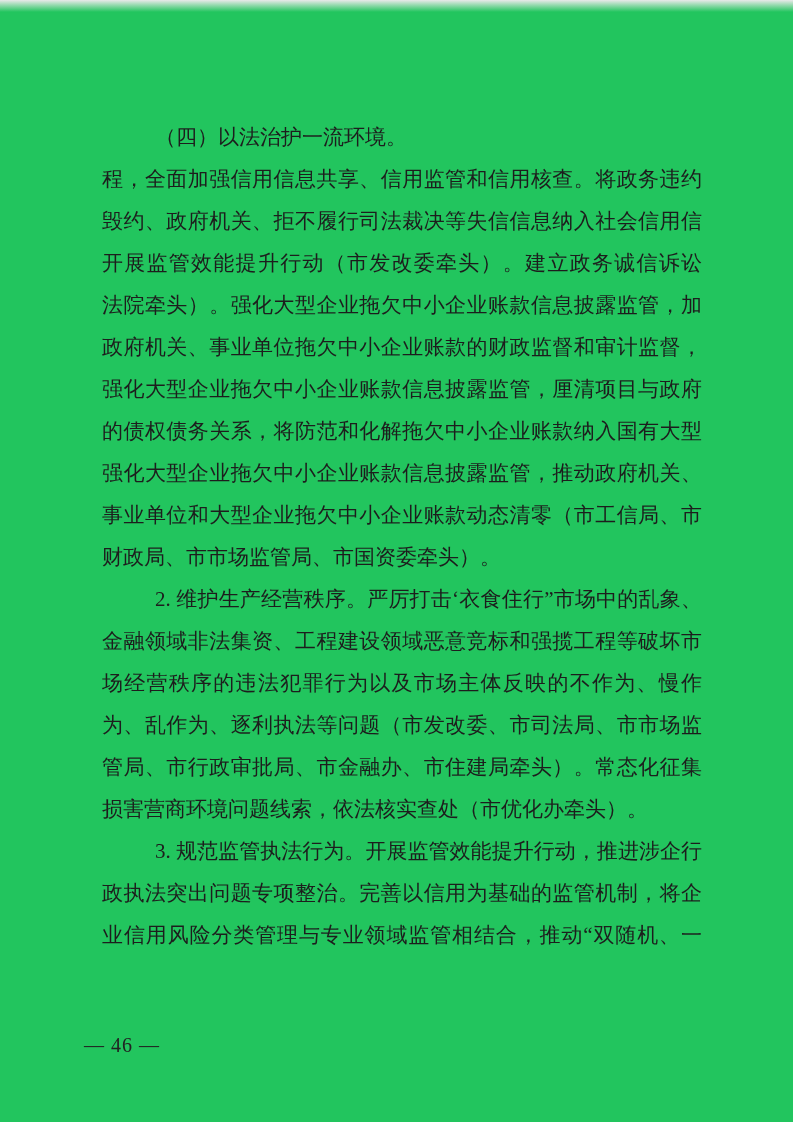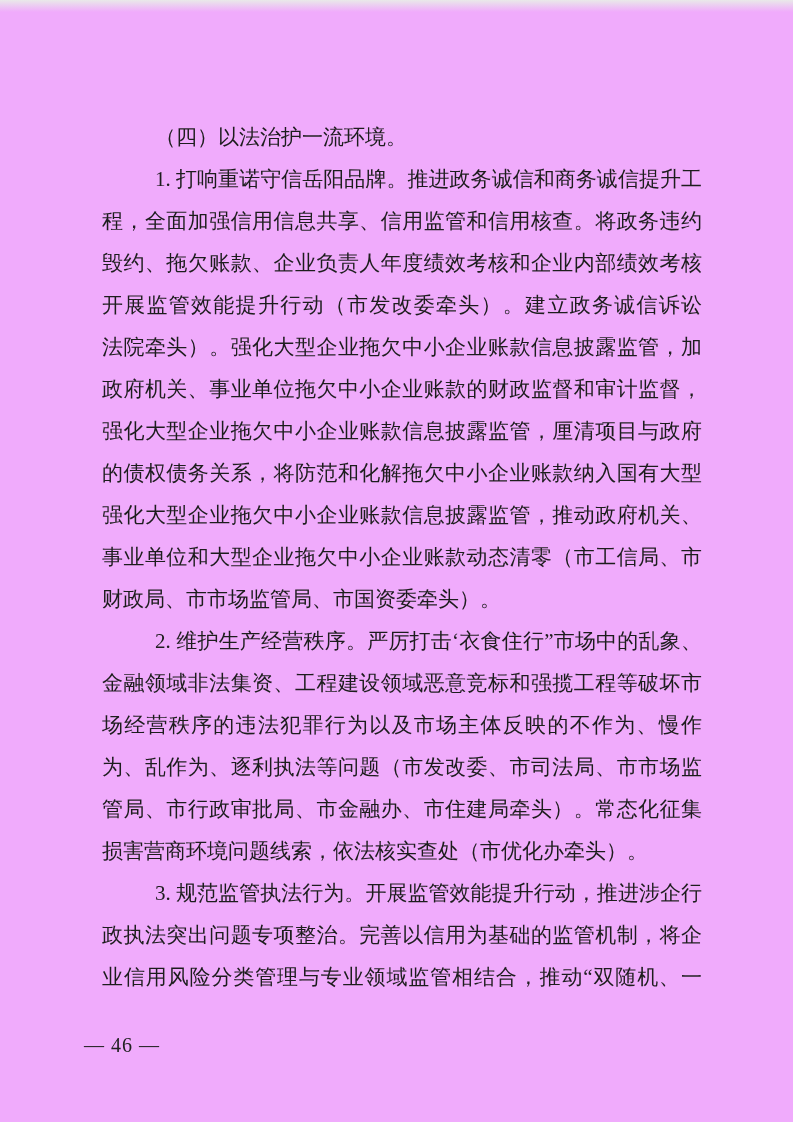--- a/index.html
+++ b/index.html
@@ -11,7 +11,7 @@
     position: relative;
     width: 793px;
     height: 1122px;
-    background: #f0abfc;
+    background: #22c55e;
     overflow: hidden;
     font-family: "Liberation Serif", "DejaVu Serif", serif;
     color: #1d1d1d;

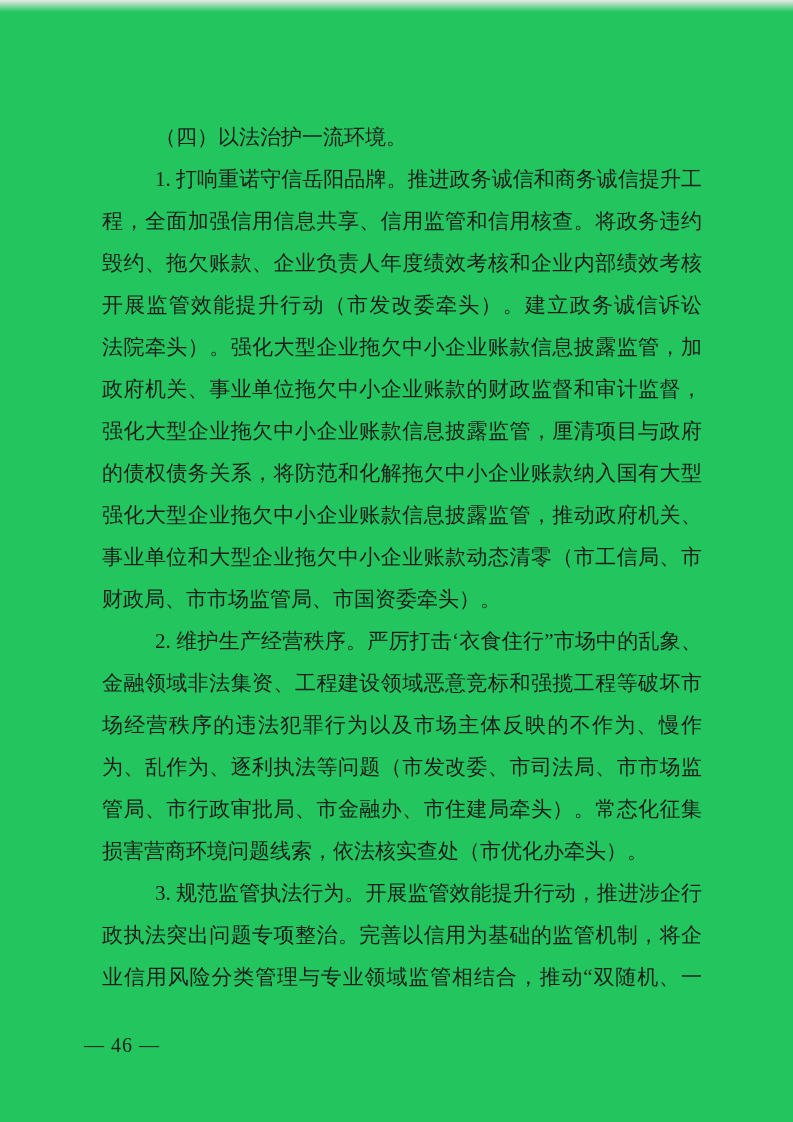--- a/index.html
+++ b/index.html
@@ -64,7 +64,6 @@
   <div class="text-block">
     <div class="line ps end">（四）以法治护一流环境。</div>
 
-    <div class="line ps">1. 打响重诺守信岳阳品牌。推进政务诚信和商务诚信提升工</div>
     <div class="line">程，全面加强信用信息共享、信用监管和信用核查。将政务违约</div>
     <div class="line">毁约、拖欠账款、企业负责人年度绩效考核和企业内部绩效考核</div>
     <div class="line">开展监管效能提升行动（市发改委牵头）。建立政务诚信诉讼</div>

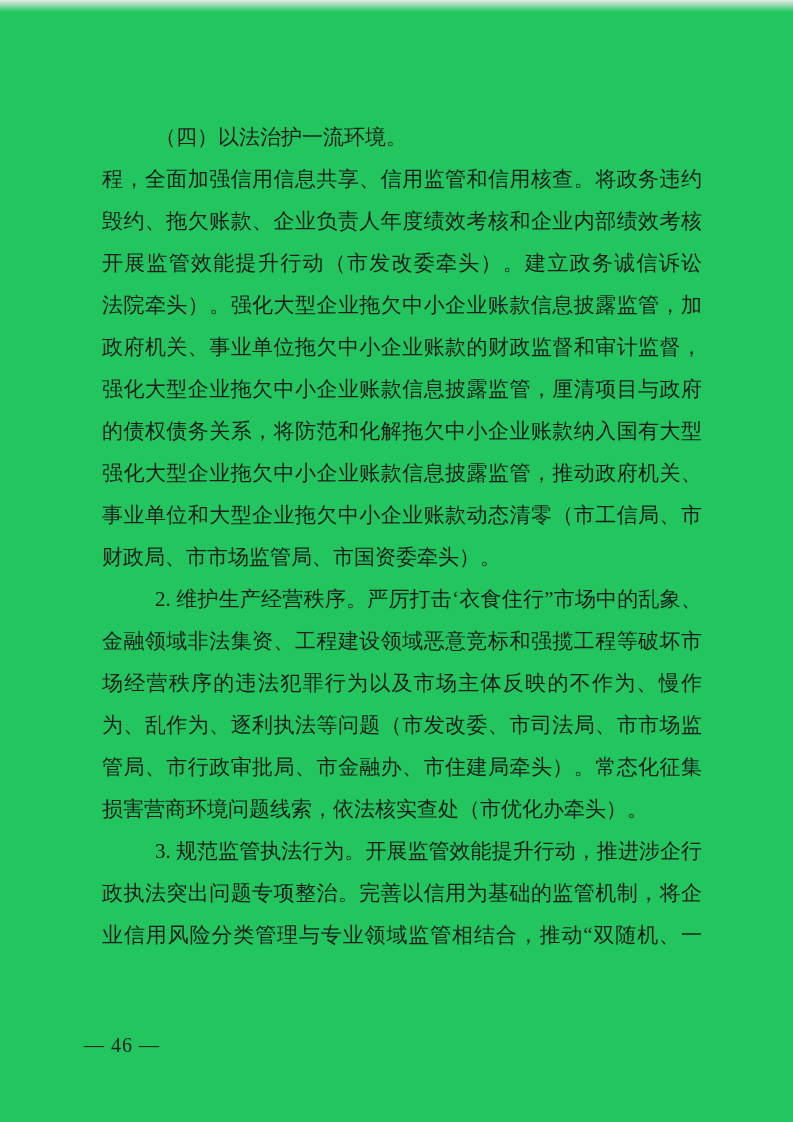--- a/index.html
+++ b/index.html
@@ -65,7 +65,7 @@
     <div class="line ps end">（四）以法治护一流环境。</div>
 
     <div class="line">程，全面加强信用信息共享、信用监管和信用核查。将政务违约</div>
-    <div class="line">毁约、拖欠账款、企业负责人年度绩效考核和企业内部绩效考核</div>
+    <div class="line">毁约、政府机关、拒不履行司法裁决等失信信息纳入社会信用信</div>
     <div class="line">开展监管效能提升行动（市发改委牵头）。建立政务诚信诉讼</div>
     <div class="line">法院牵头）。强化大型企业拖欠中小企业账款信息披露监管，加强</div>
     <div class="line">政府机关、事业单位拖欠中小企业账款的财政监督和审计监督，</div>

